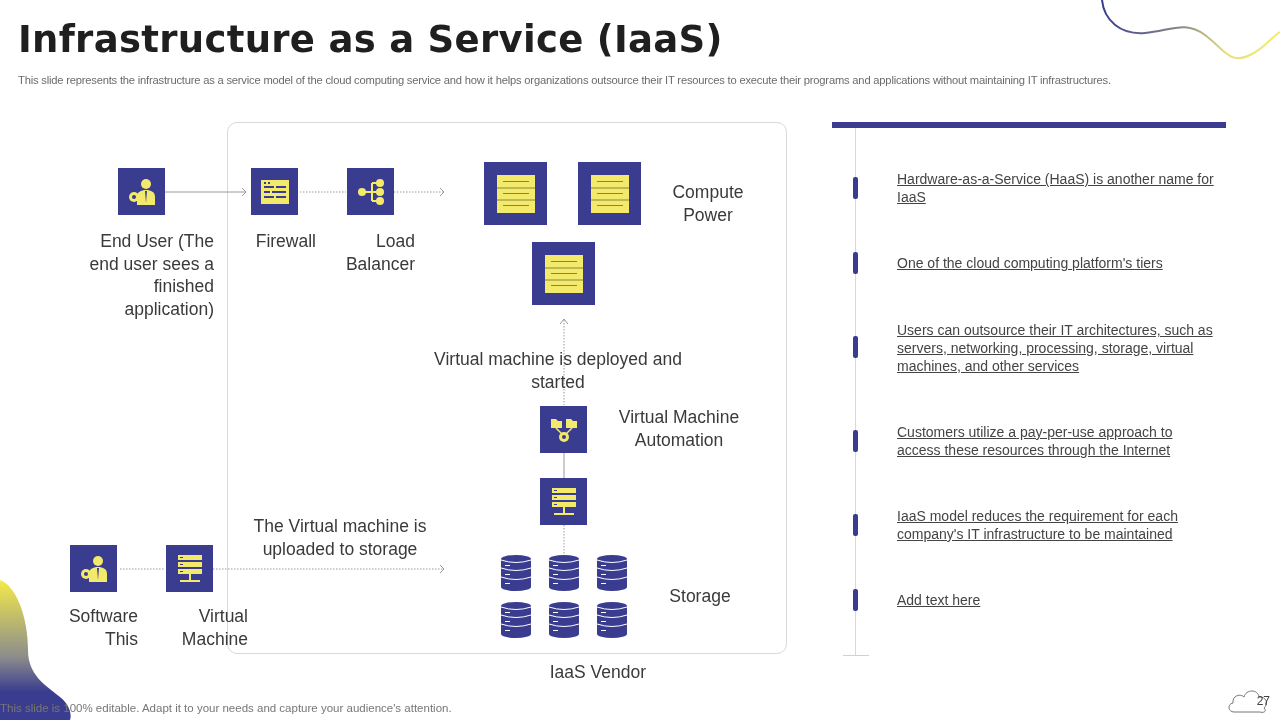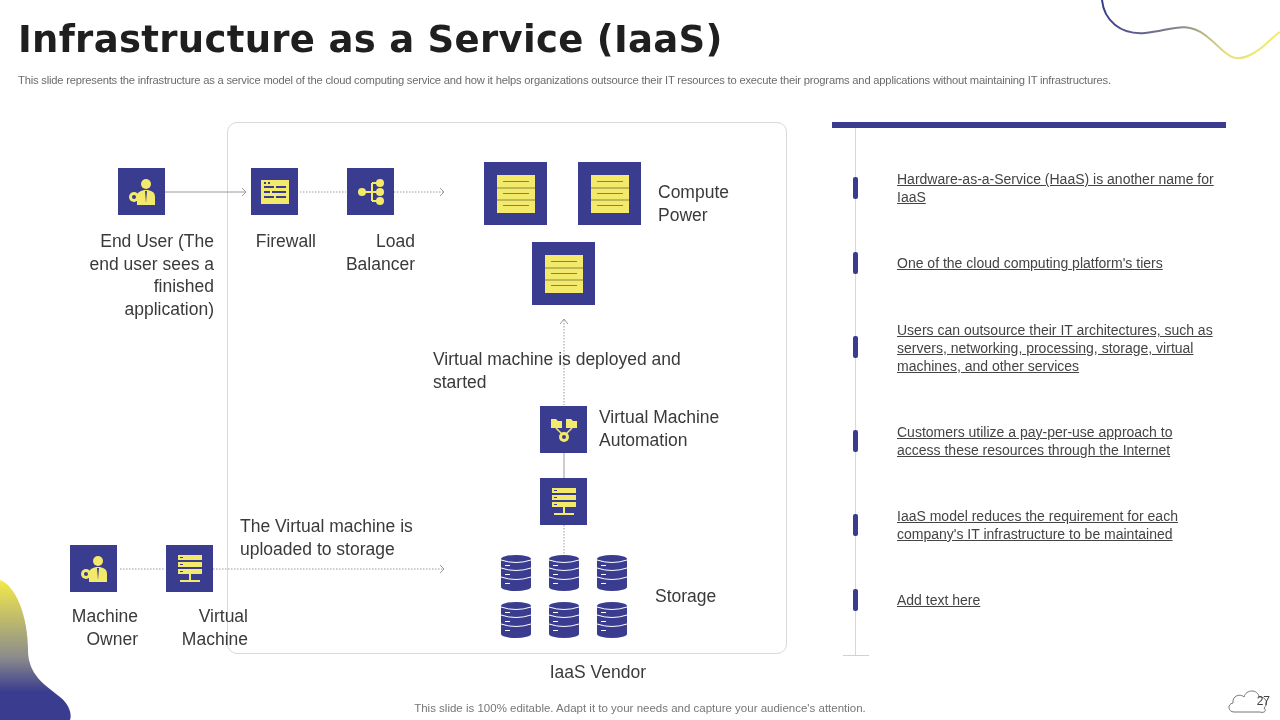--- a/index.html
+++ b/index.html
@@ -10,7 +10,7 @@
   .frame{left:227px;top:122px;width:560px;height:532px;border:1px solid #d9d9d9;border-radius:10px;box-sizing:border-box;}
   .ibox{position:absolute;width:47px;height:47px;background:#3a3c8f;display:flex;align-items:center;justify-content:center;}
   .ibox.big{width:63px;height:63px;}
-  .lbl{position:absolute;font-size:17.5px;color:#3a3a3a;line-height:22.5px;}
+  .lbl{position:absolute;font-size:17.5px;color:#3a3a3a;line-height:22.5px;text-align:center;}
   .lbl.center{text-align:right;}
   .side-line{left:855px;top:128px;width:1px;height:527px;background:#d8d8d8;}
   .side-top{left:832px;top:122px;width:394px;height:6px;background:#3a3c8f;}

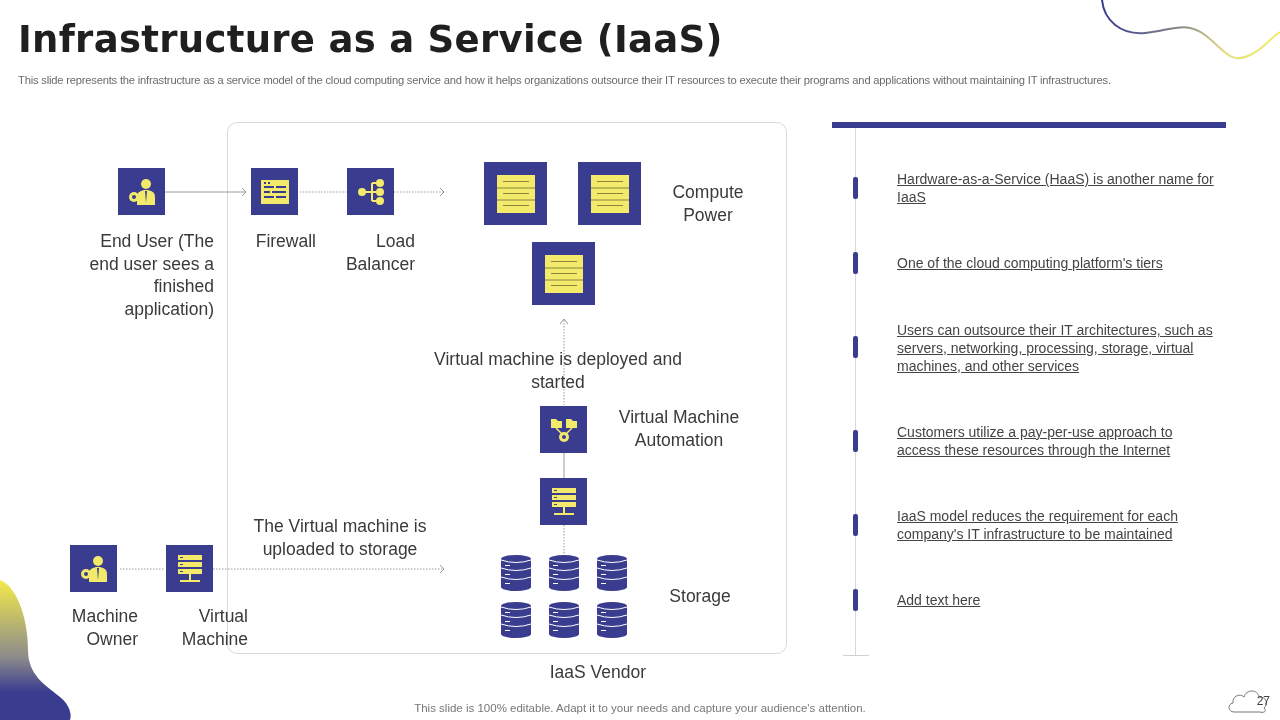--- a/index.html
+++ b/index.html
@@ -205,7 +205,7 @@
     <circle cx="9" cy="22" r="2" fill="#3a3c8f"></circle>
   </svg>
 </div>
-<div class="lbl center" style="left:48px;top:605px;width:90px;">Machine Owner</div>
+<div class="lbl center" style="left:48px;top:605px;width:90px;">Software This</div>
 
 <div class="ibox" style="left:166px;top:545px;">
   <svg width="26" height="30" viewBox="0 0 26 30">

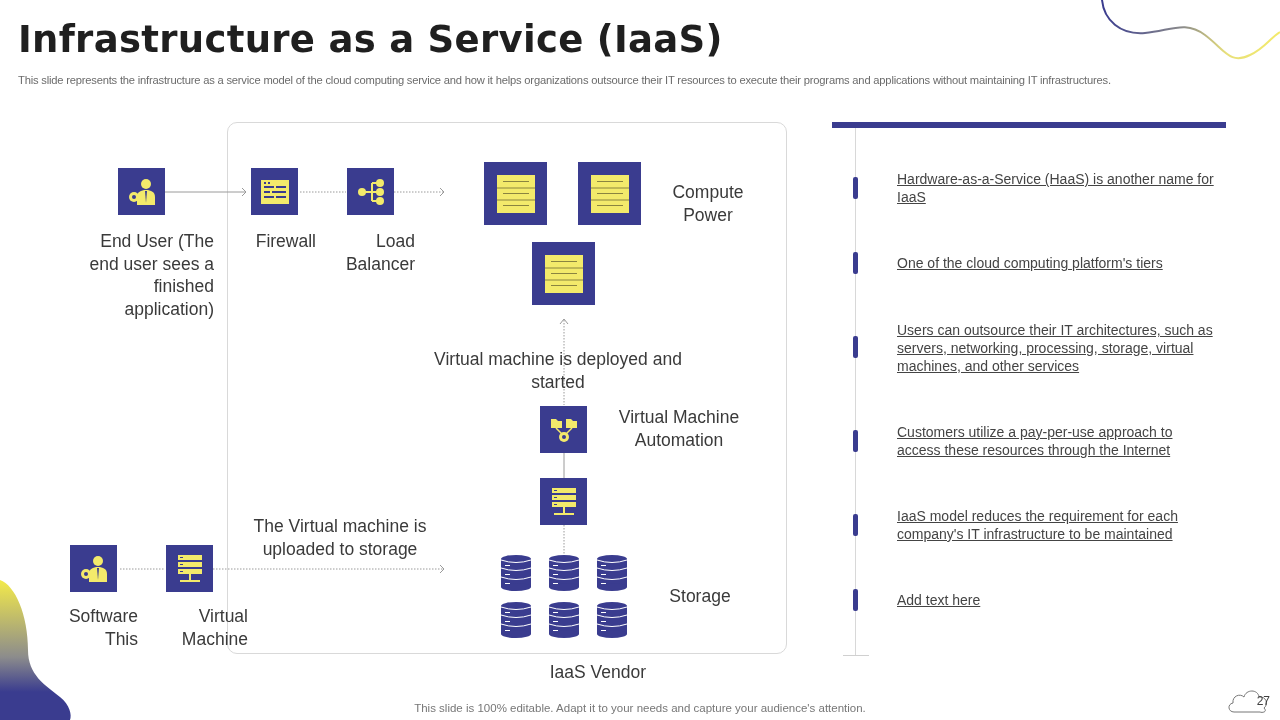--- a/index.html
+++ b/index.html
@@ -17,7 +17,7 @@
   .side-foot{left:843px;top:655px;width:26px;height:1px;background:#d0d0d0;}
   .tick{position:absolute;left:853px;width:5px;height:22px;background:#3a3c8f;border-radius:2px;}
   .item{position:absolute;left:897px;width:320px;font-size:14px;color:#444;line-height:18px;text-decoration:underline;}
-  .footer{left:0;width:1280px;top:702px;text-align:center;font-size:11.5px;color:#777;}
+  .footer{left:0;width:1280px;top:702px;text-align:left;font-size:11.5px;color:#777;}
   .pagenum{left:1226px;top:686px;width:44px;height:28px;}
 </style>
 </head>

